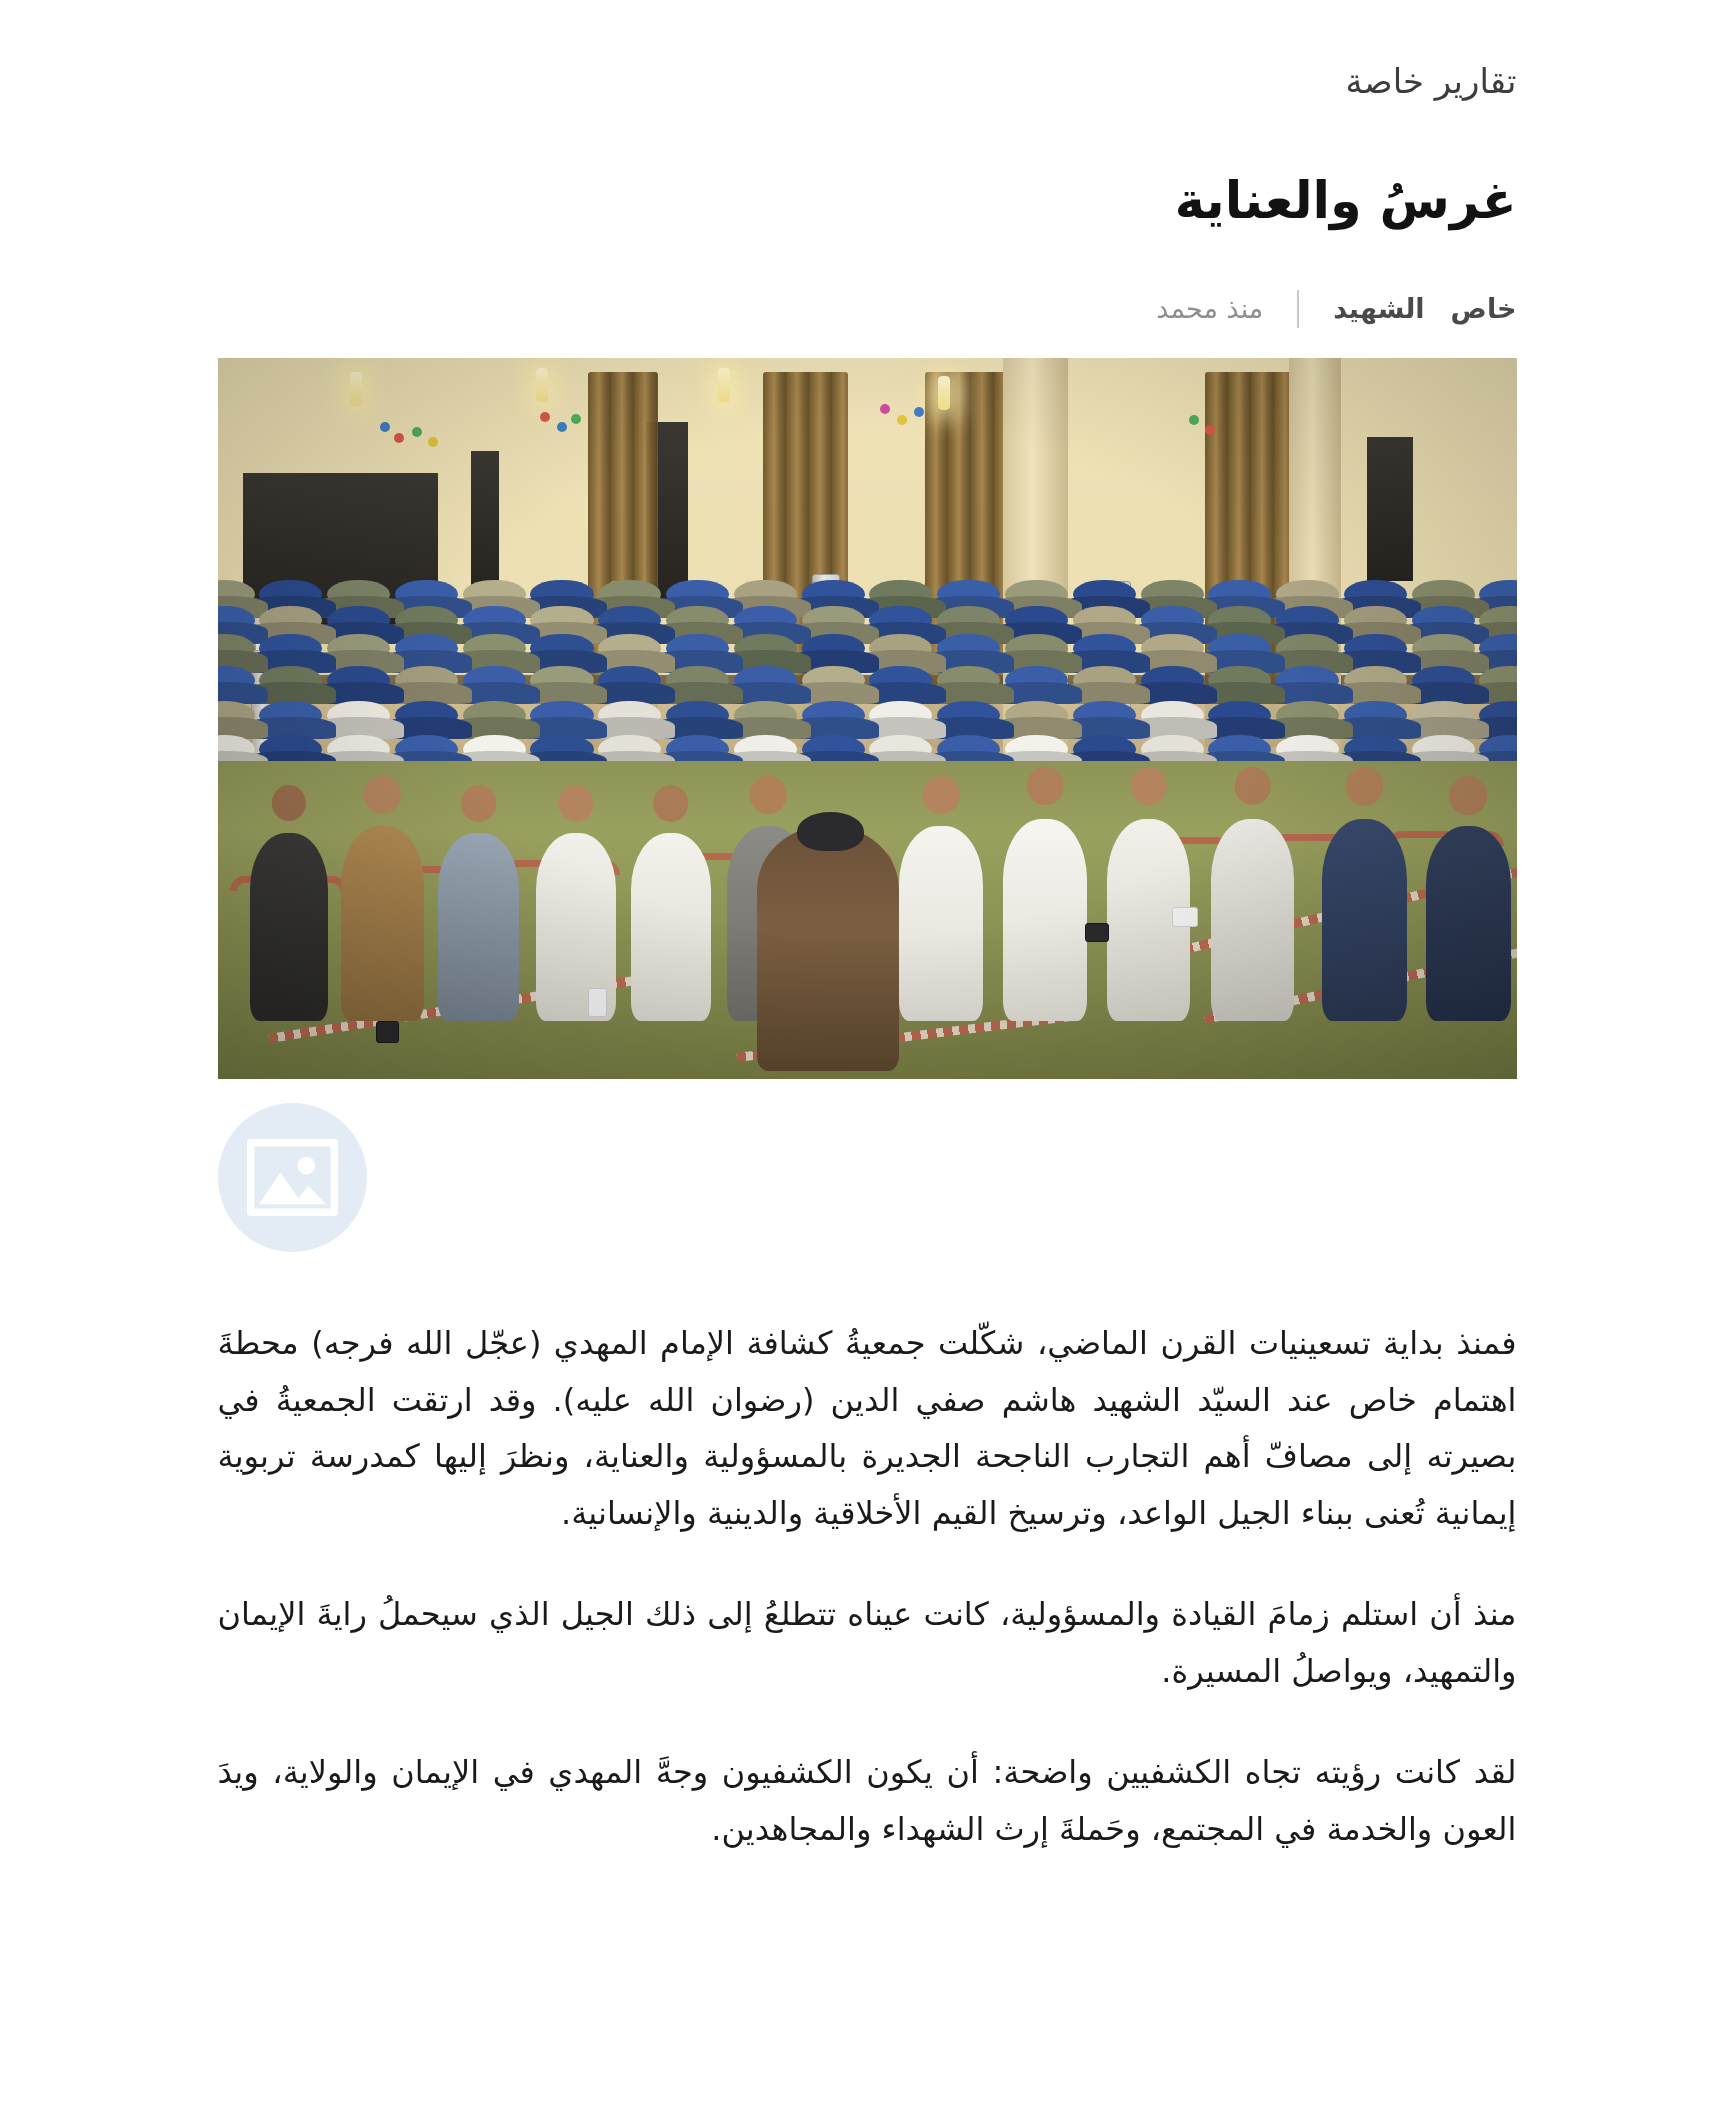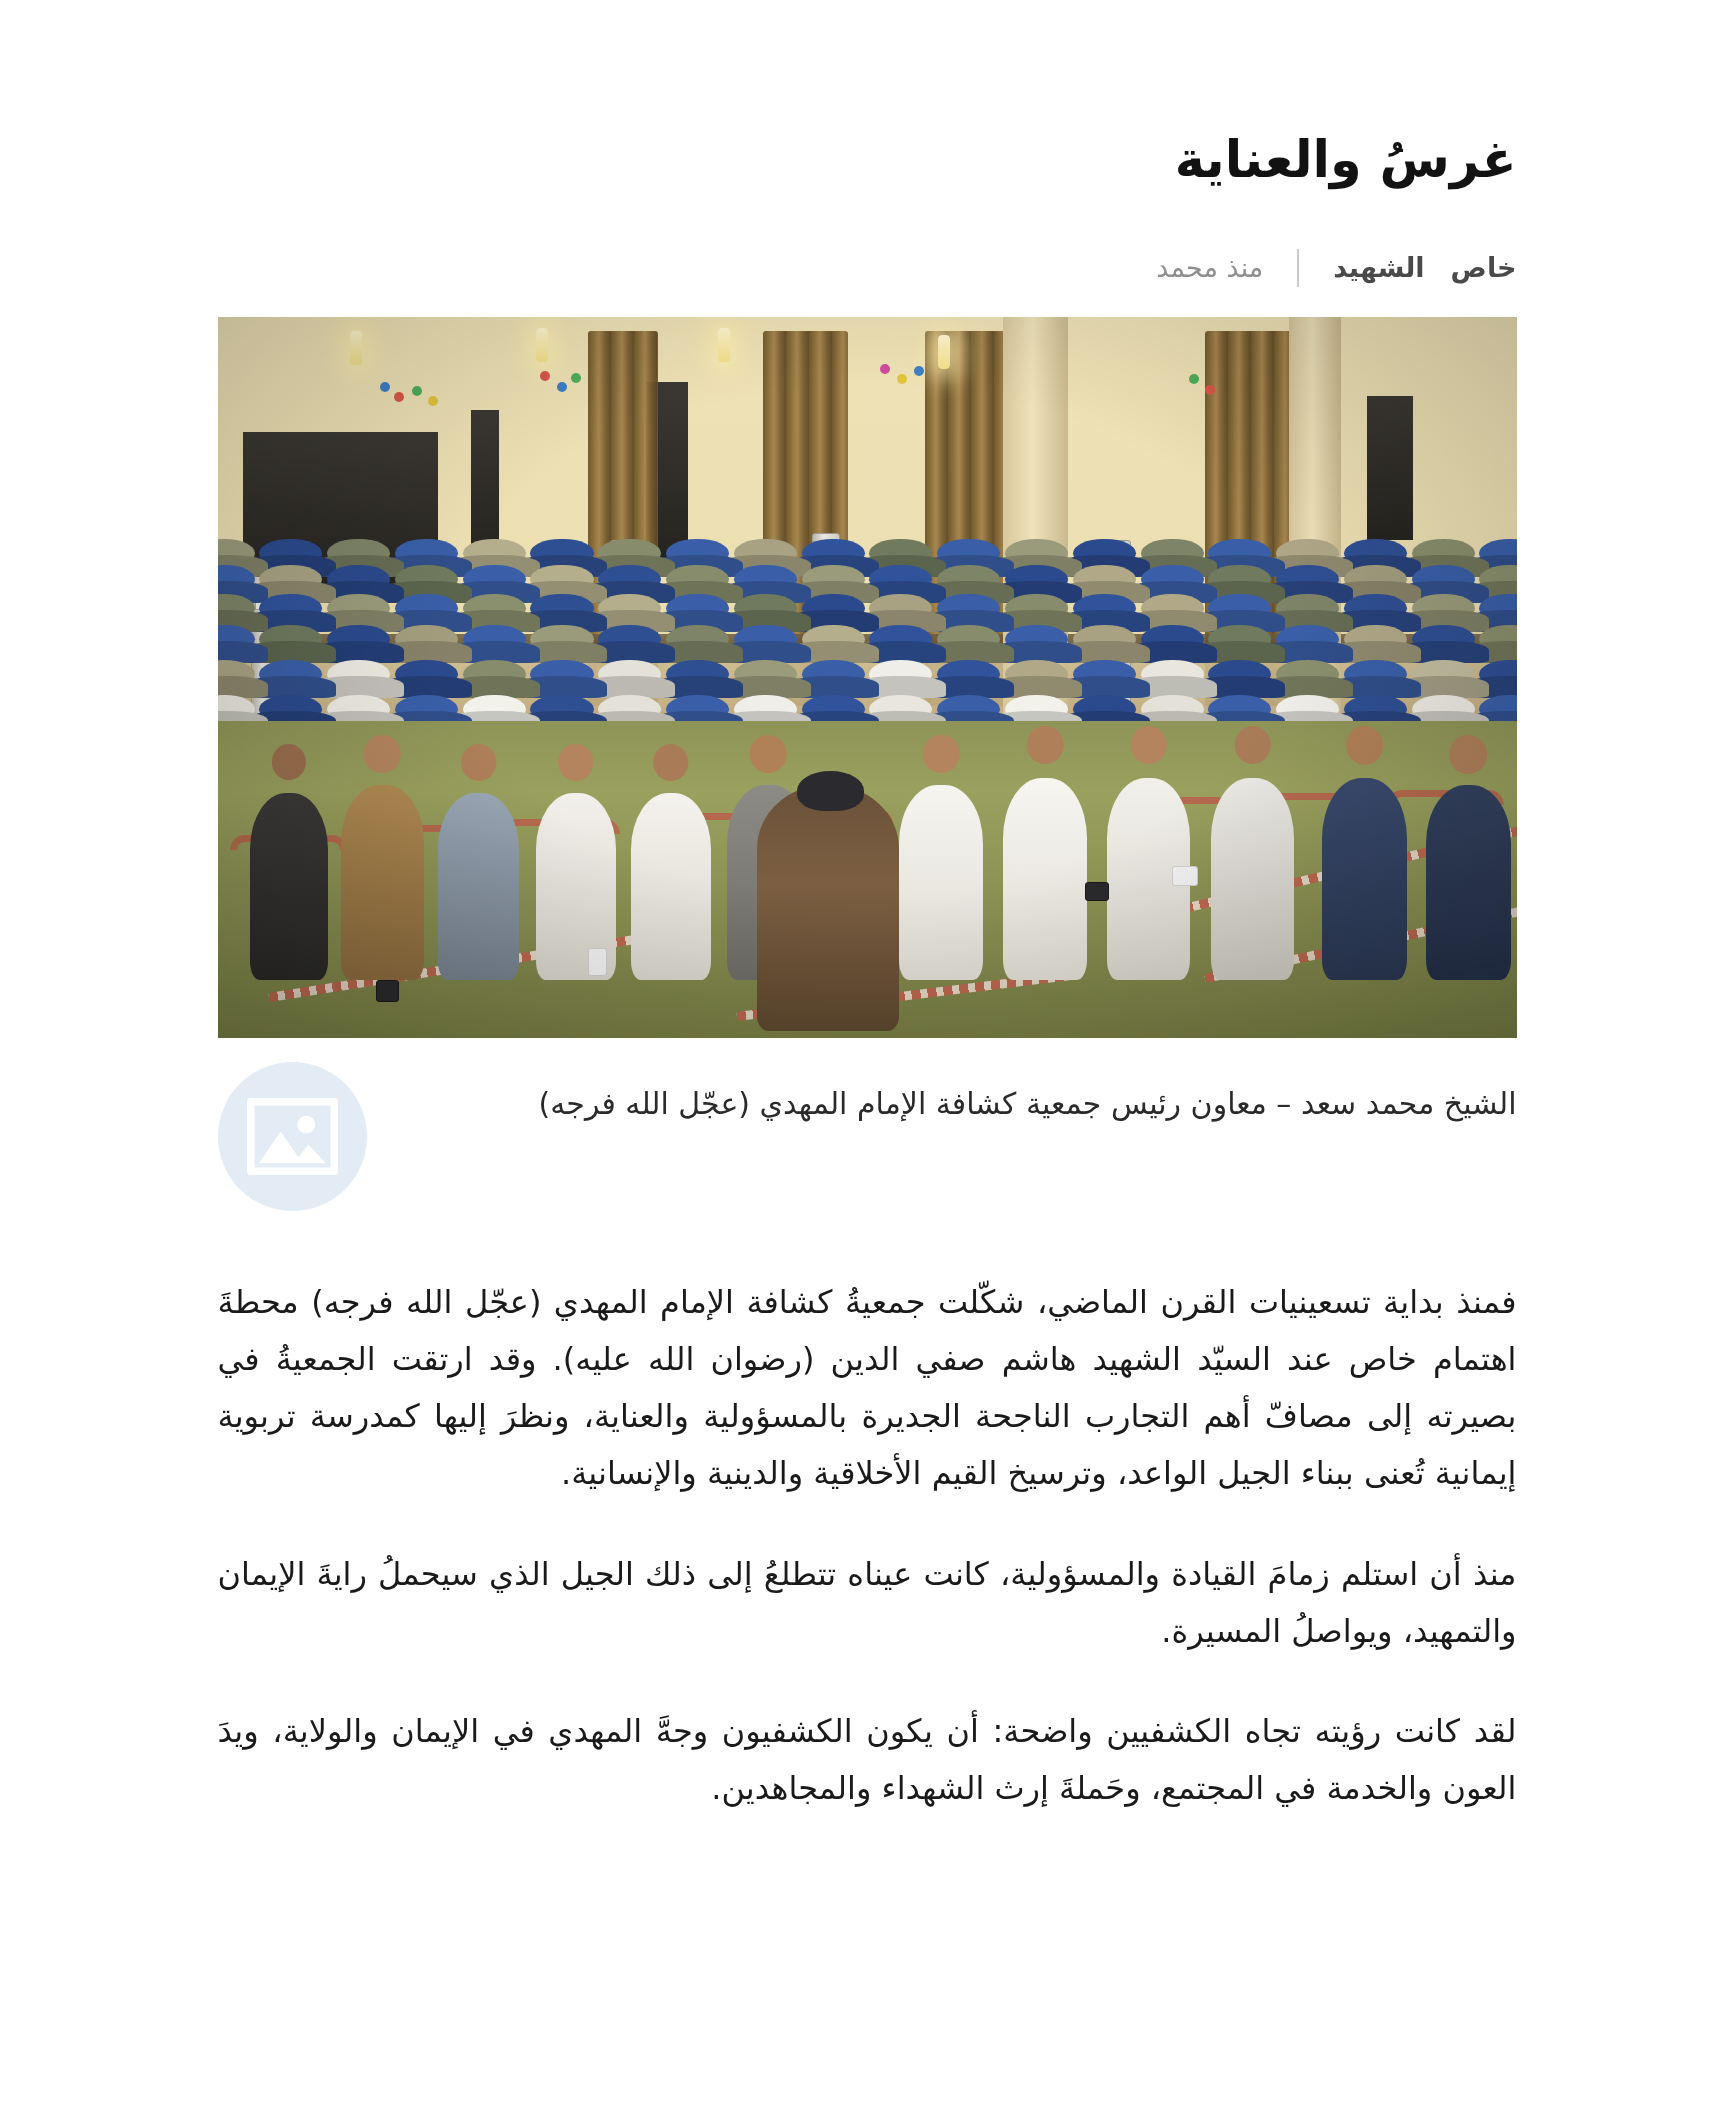--- a/index.html
+++ b/index.html
@@ -332,6 +332,7 @@
 
   <header class="article-header">
 
+    <div class="kicker">تقارير خاصة</div>
 
     <h1 class="headline">غرسُ والعناية</h1>
 

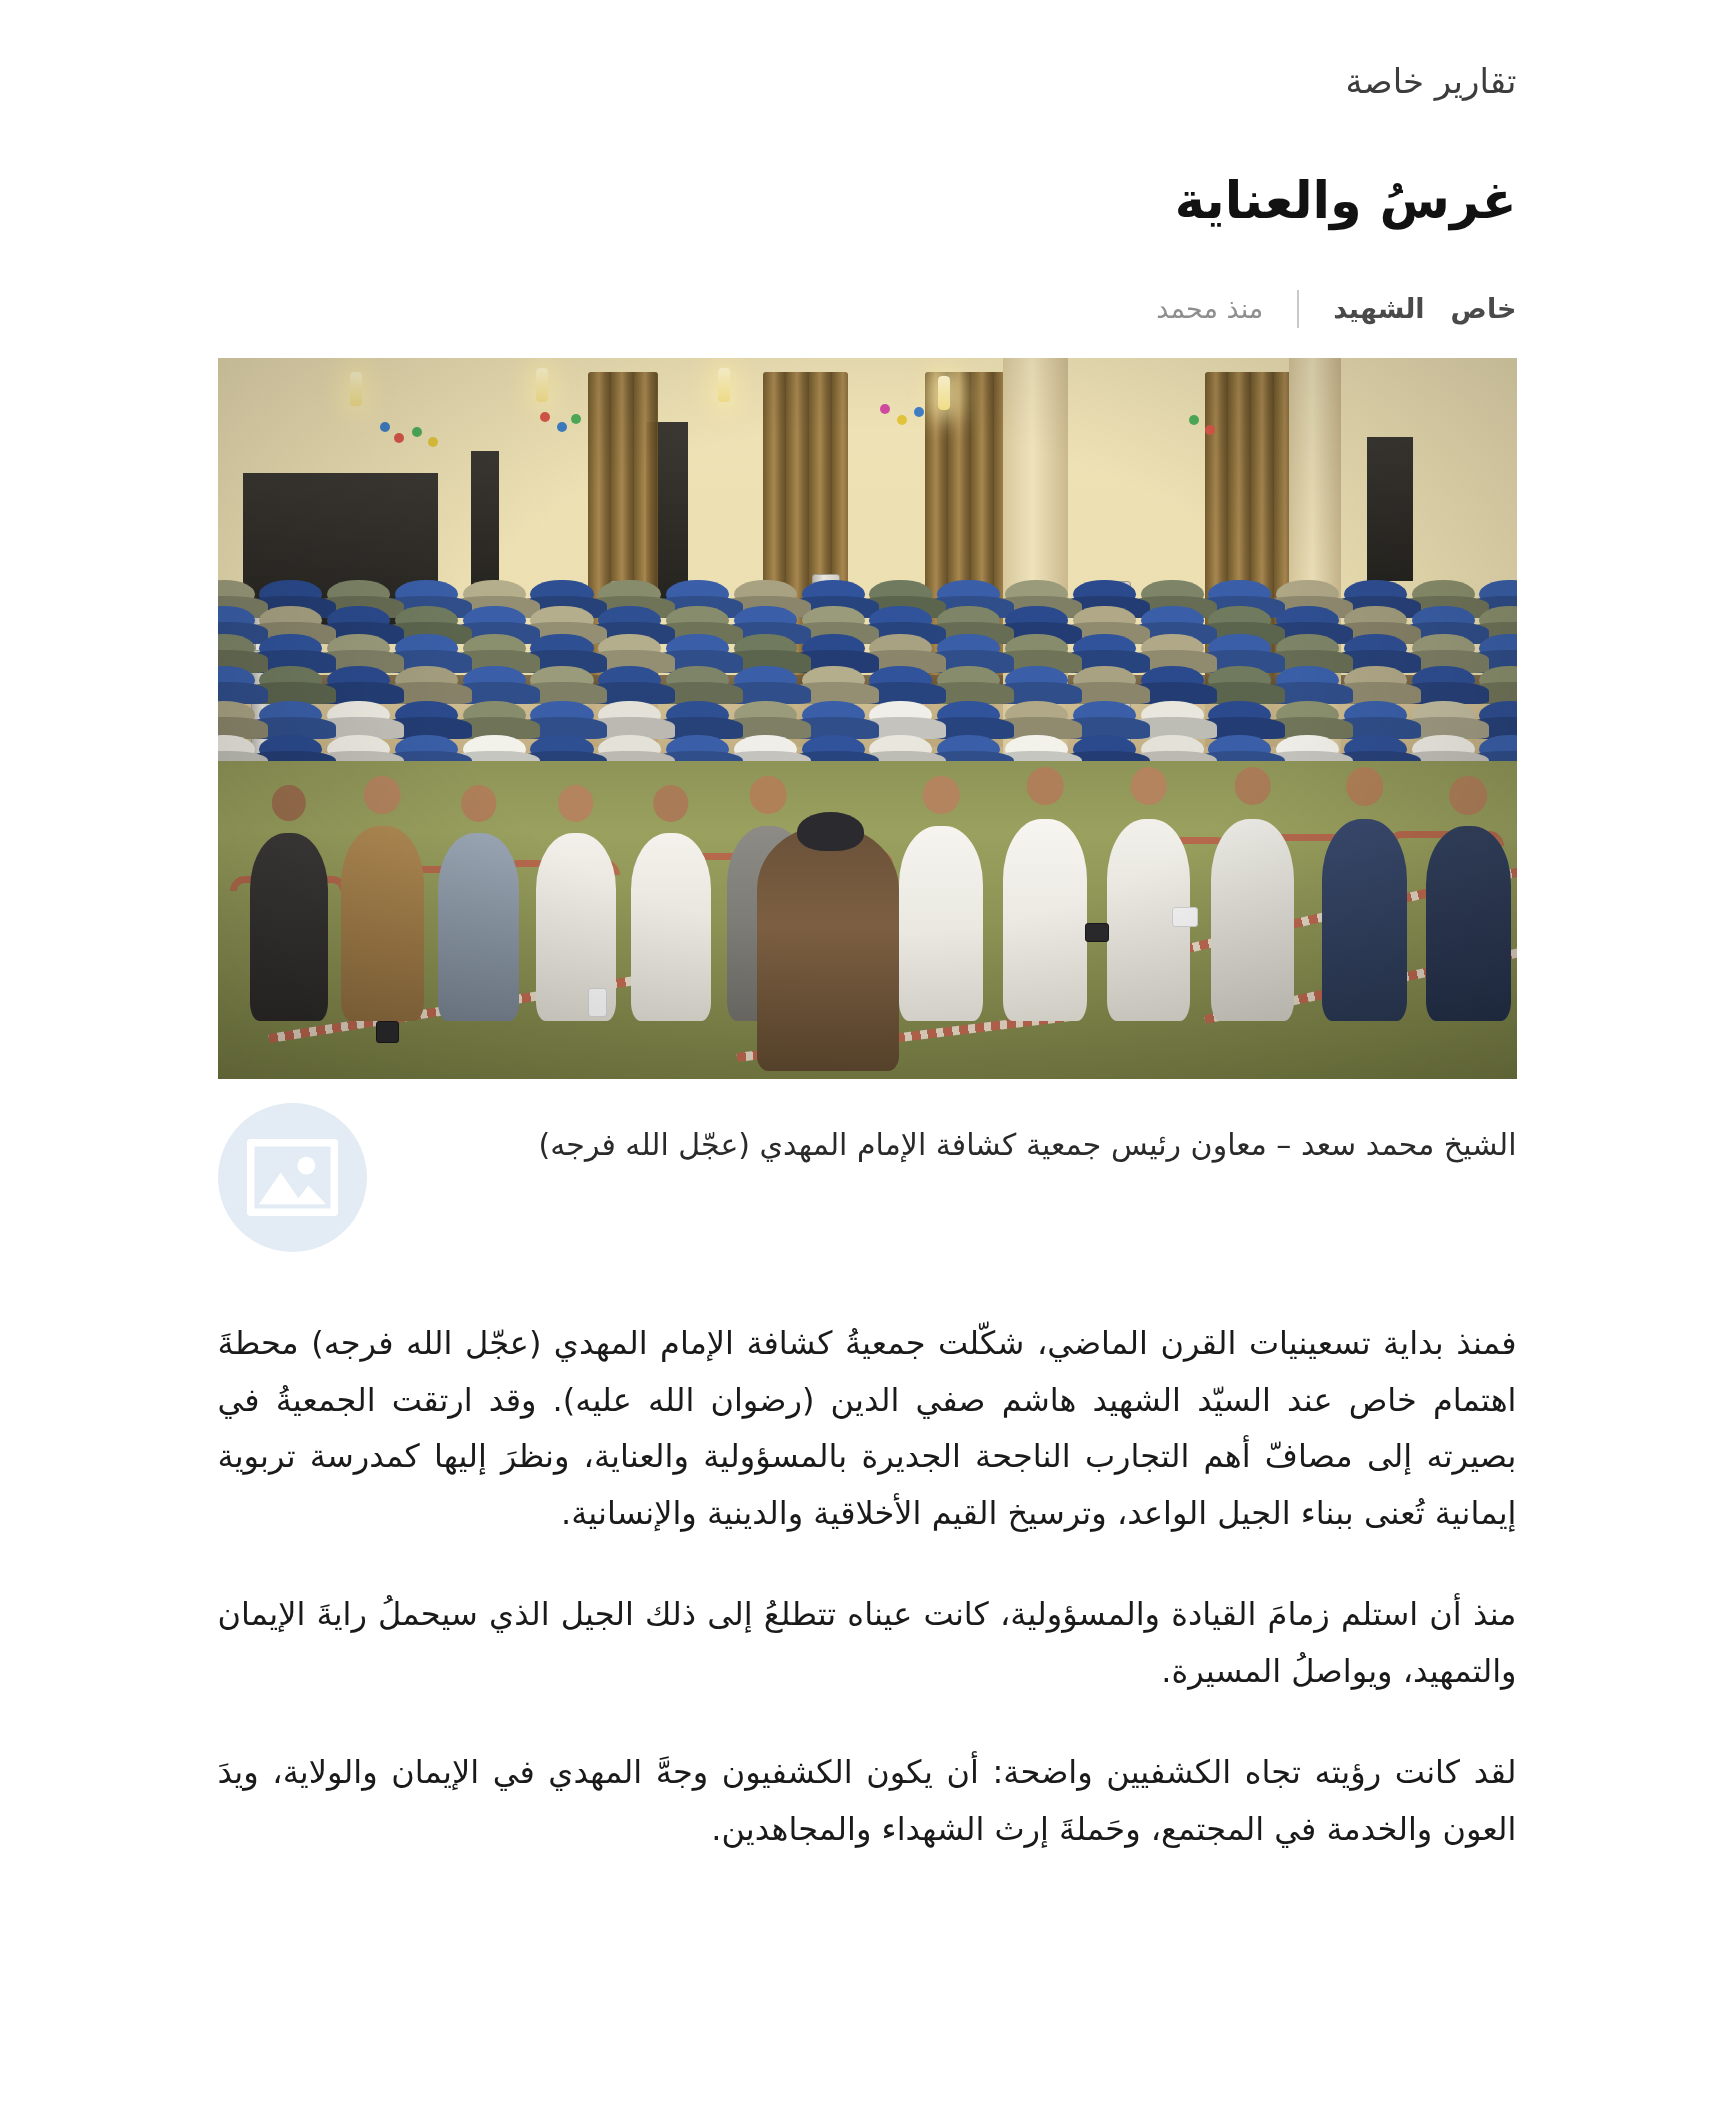--- a/index.html
+++ b/index.html
@@ -598,7 +598,6 @@
         <path d="M12 66 L34 34 L52 60 L62 47 L80 66 Z" fill="#ffffff"></path>
       </svg>
     </div>
-    <p class="caption-text">الشيخ محمد سعد – معاون رئيس جمعية كشافة الإمام المهدي (عجّل الله فرجه)</p>
   </div>
 
   <div class="article-body">

